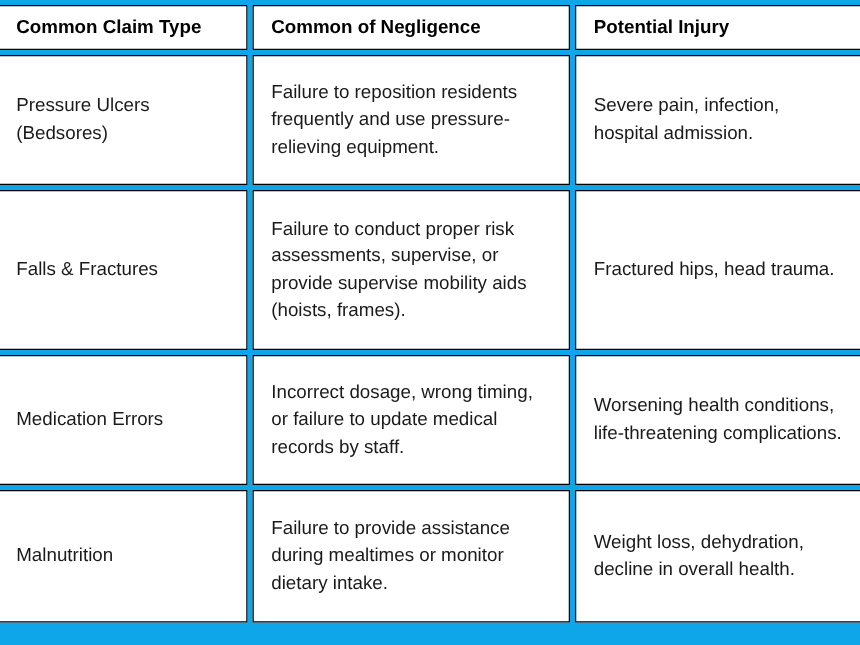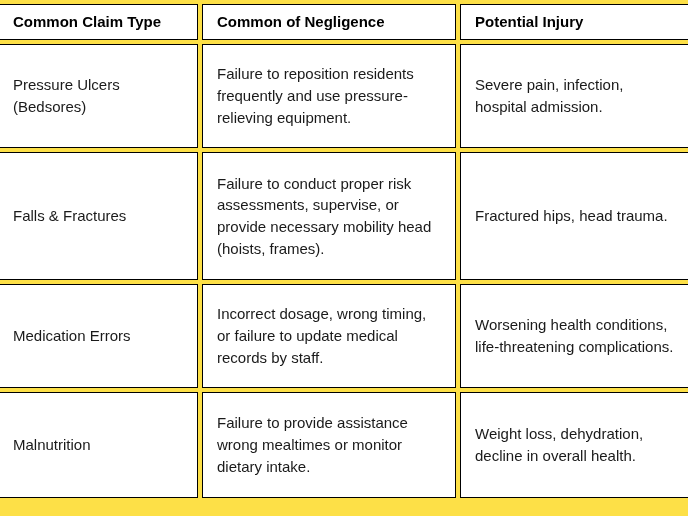--- a/index.html
+++ b/index.html
@@ -12,7 +12,7 @@
     width: 688px;
     height: 516px;
     box-sizing: border-box;
-    background: #fde047;
+    background: #0ea5e9;
     display: flex;
     align-items: flex-start;
     justify-content: center;

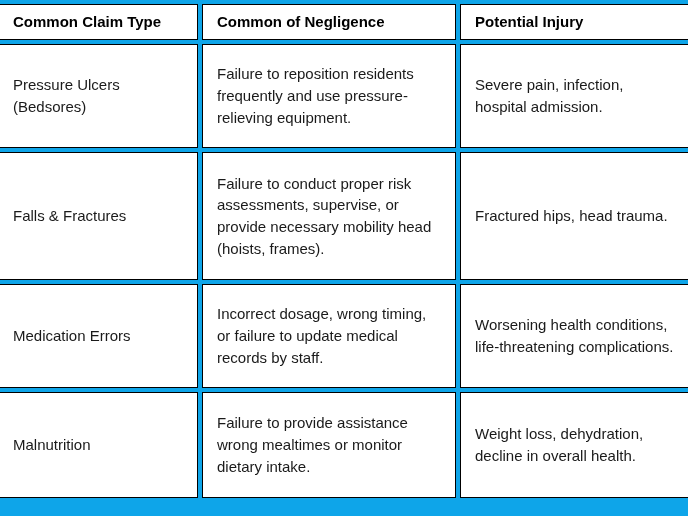--- a/index.html
+++ b/index.html
@@ -77,7 +77,7 @@
       </tr>
       <tr class="r2">
         <td>Falls &amp; Fractures</td>
-        <td>Failure to conduct proper risk assessments, supervise, or provide necessary mobility head (hoists, frames).</td>
+        <td>Failure to conduct proper risk assessments, supervise, or provide supervise mobility aids (hoists, frames).</td>
         <td>Fractured hips, head trauma.</td>
       </tr>
       <tr class="r3">

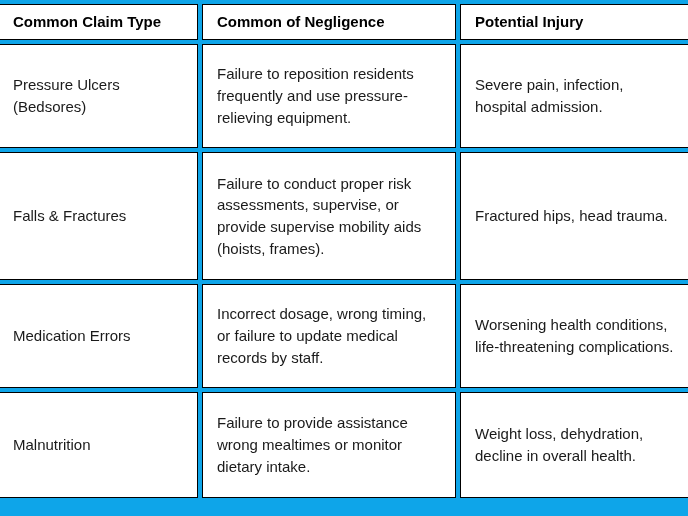--- a/index.html
+++ b/index.html
@@ -87,7 +87,7 @@
       </tr>
       <tr class="r4">
         <td>Malnutrition</td>
-        <td>Failure to provide assistance wrong mealtimes or monitor dietary intake.</td>
+        <td>Failure to provide assistance during mealtimes or monitor dietary intake.</td>
         <td>Weight loss, dehydration, decline in overall health.</td>
       </tr>
     </tbody>

